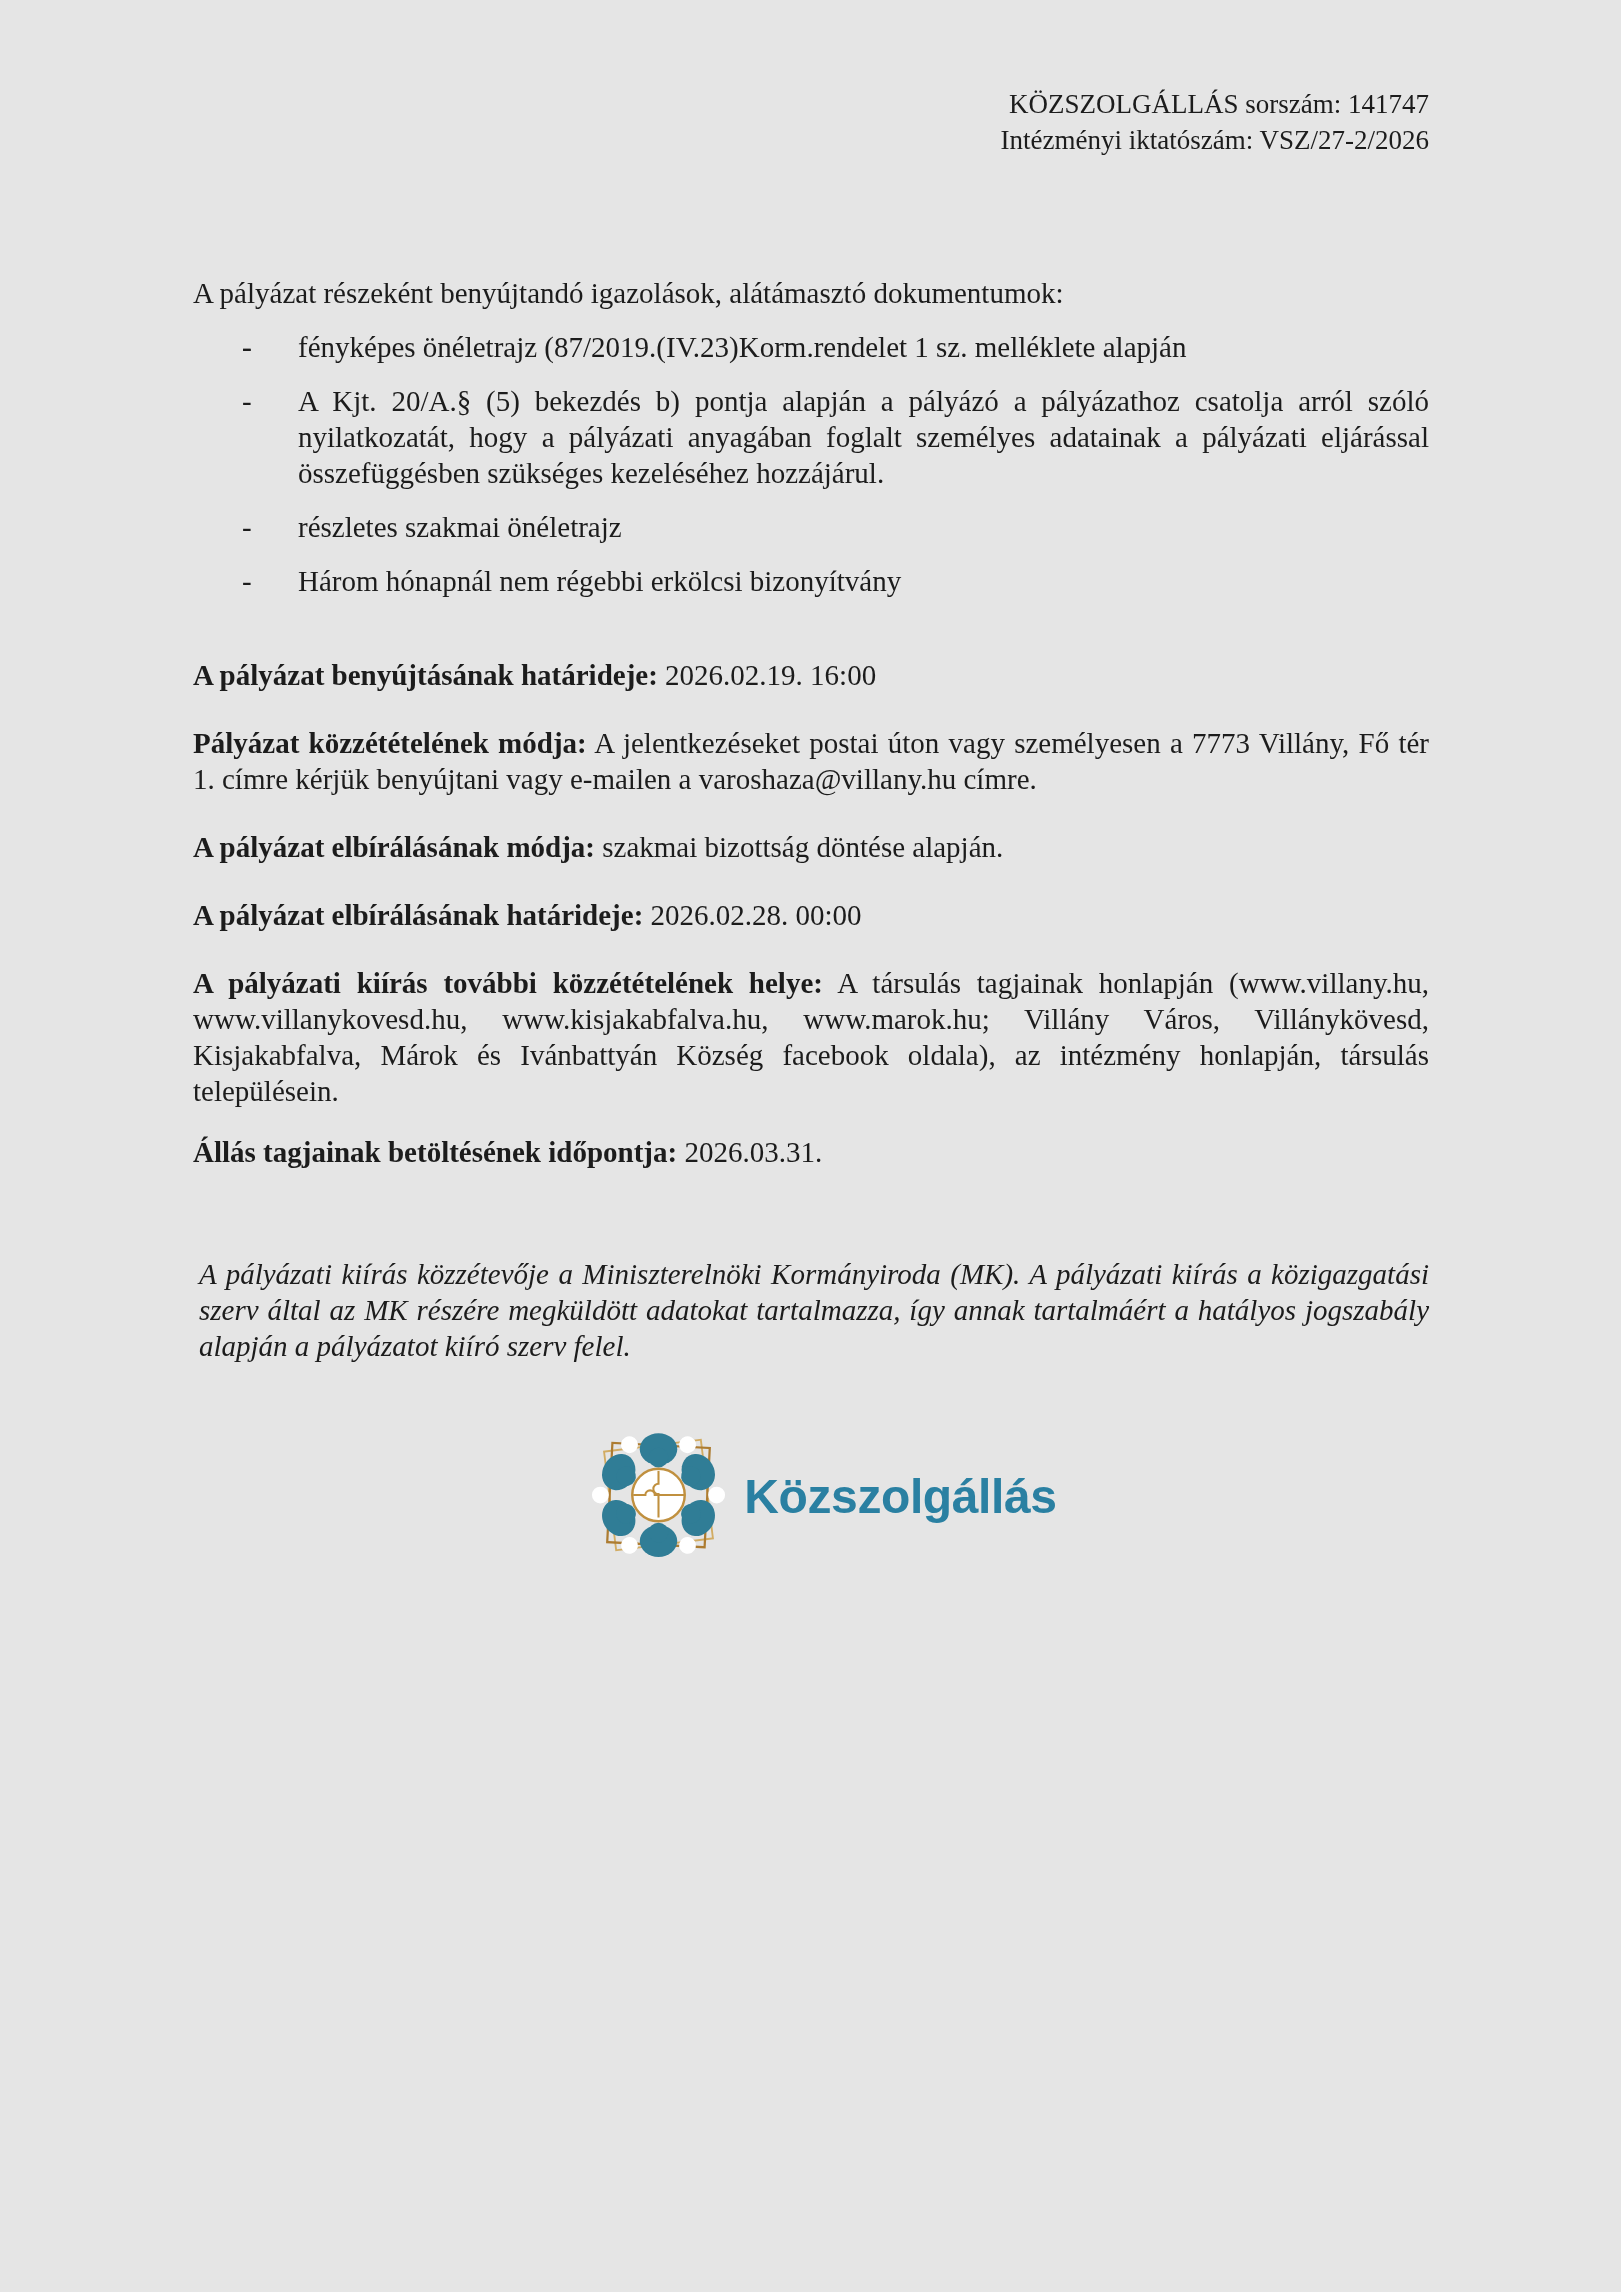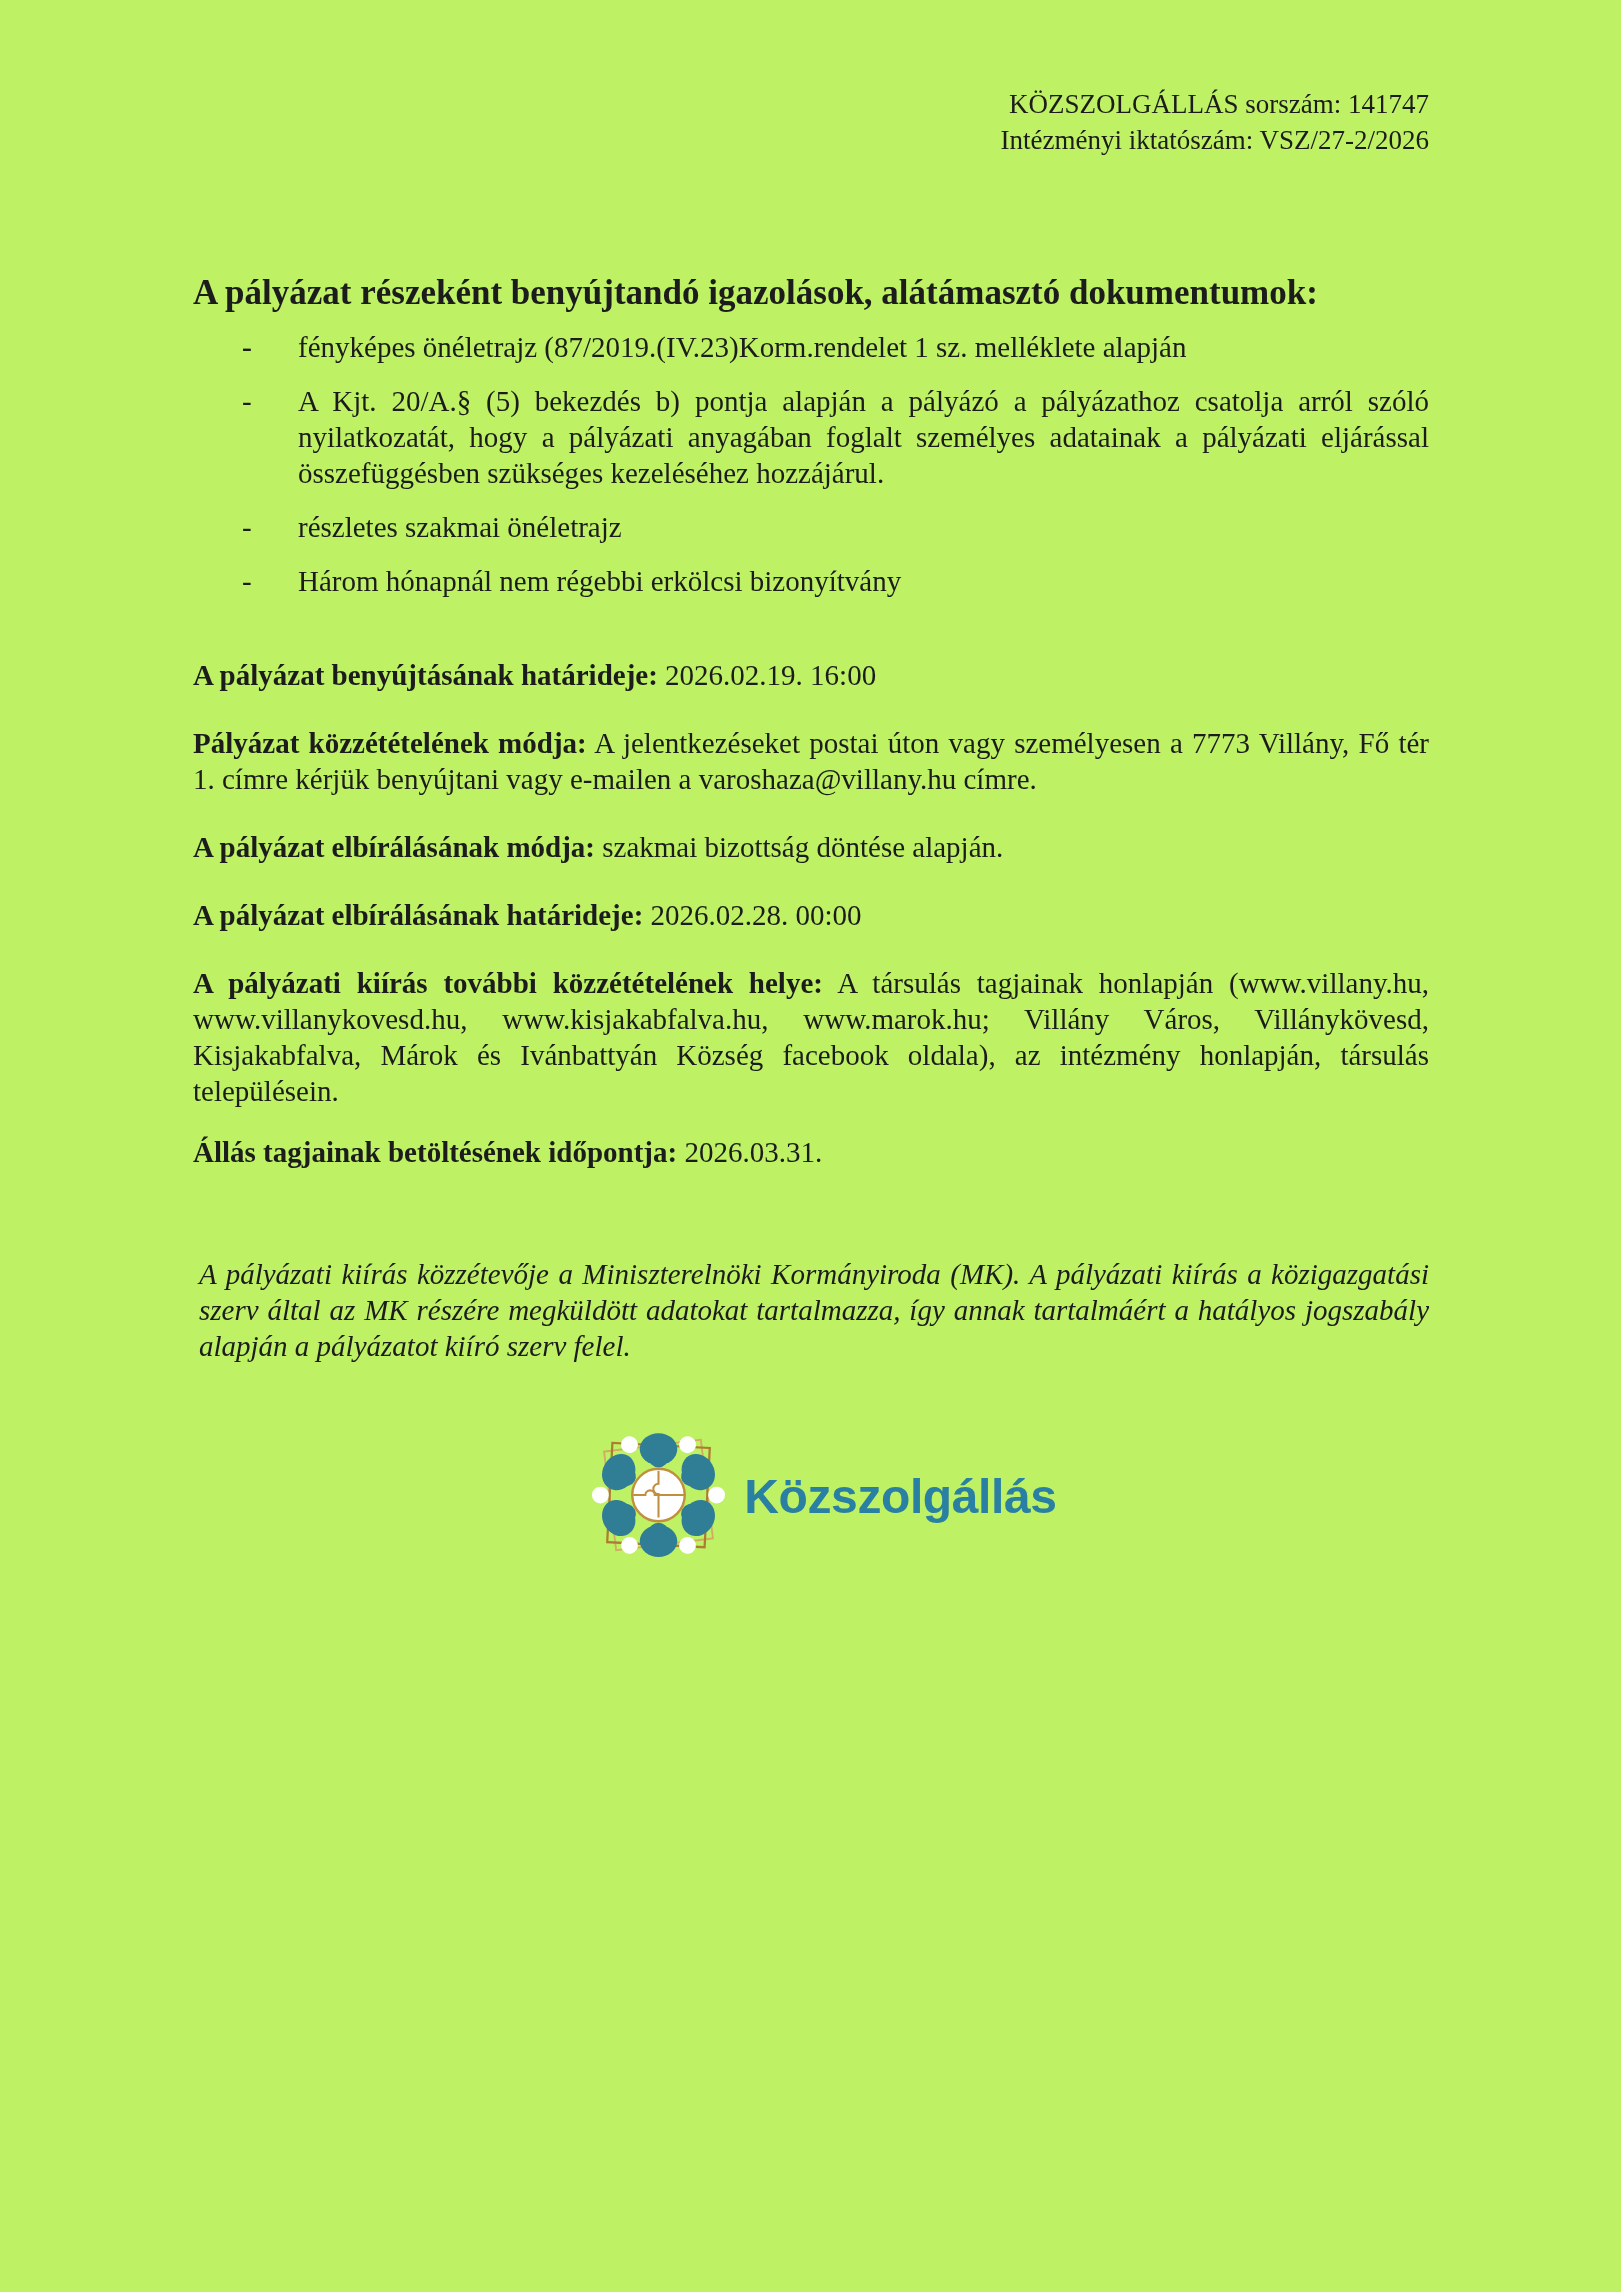--- a/index.html
+++ b/index.html
@@ -6,7 +6,7 @@
   .page{
     position:relative;
     width:1621px;height:2293px;
-    background:#bef264;
+    background:#e5e5e5;
     overflow:hidden;
     font-family:"Liberation Serif","DejaVu Serif",serif;
     font-size:29px;line-height:36px;

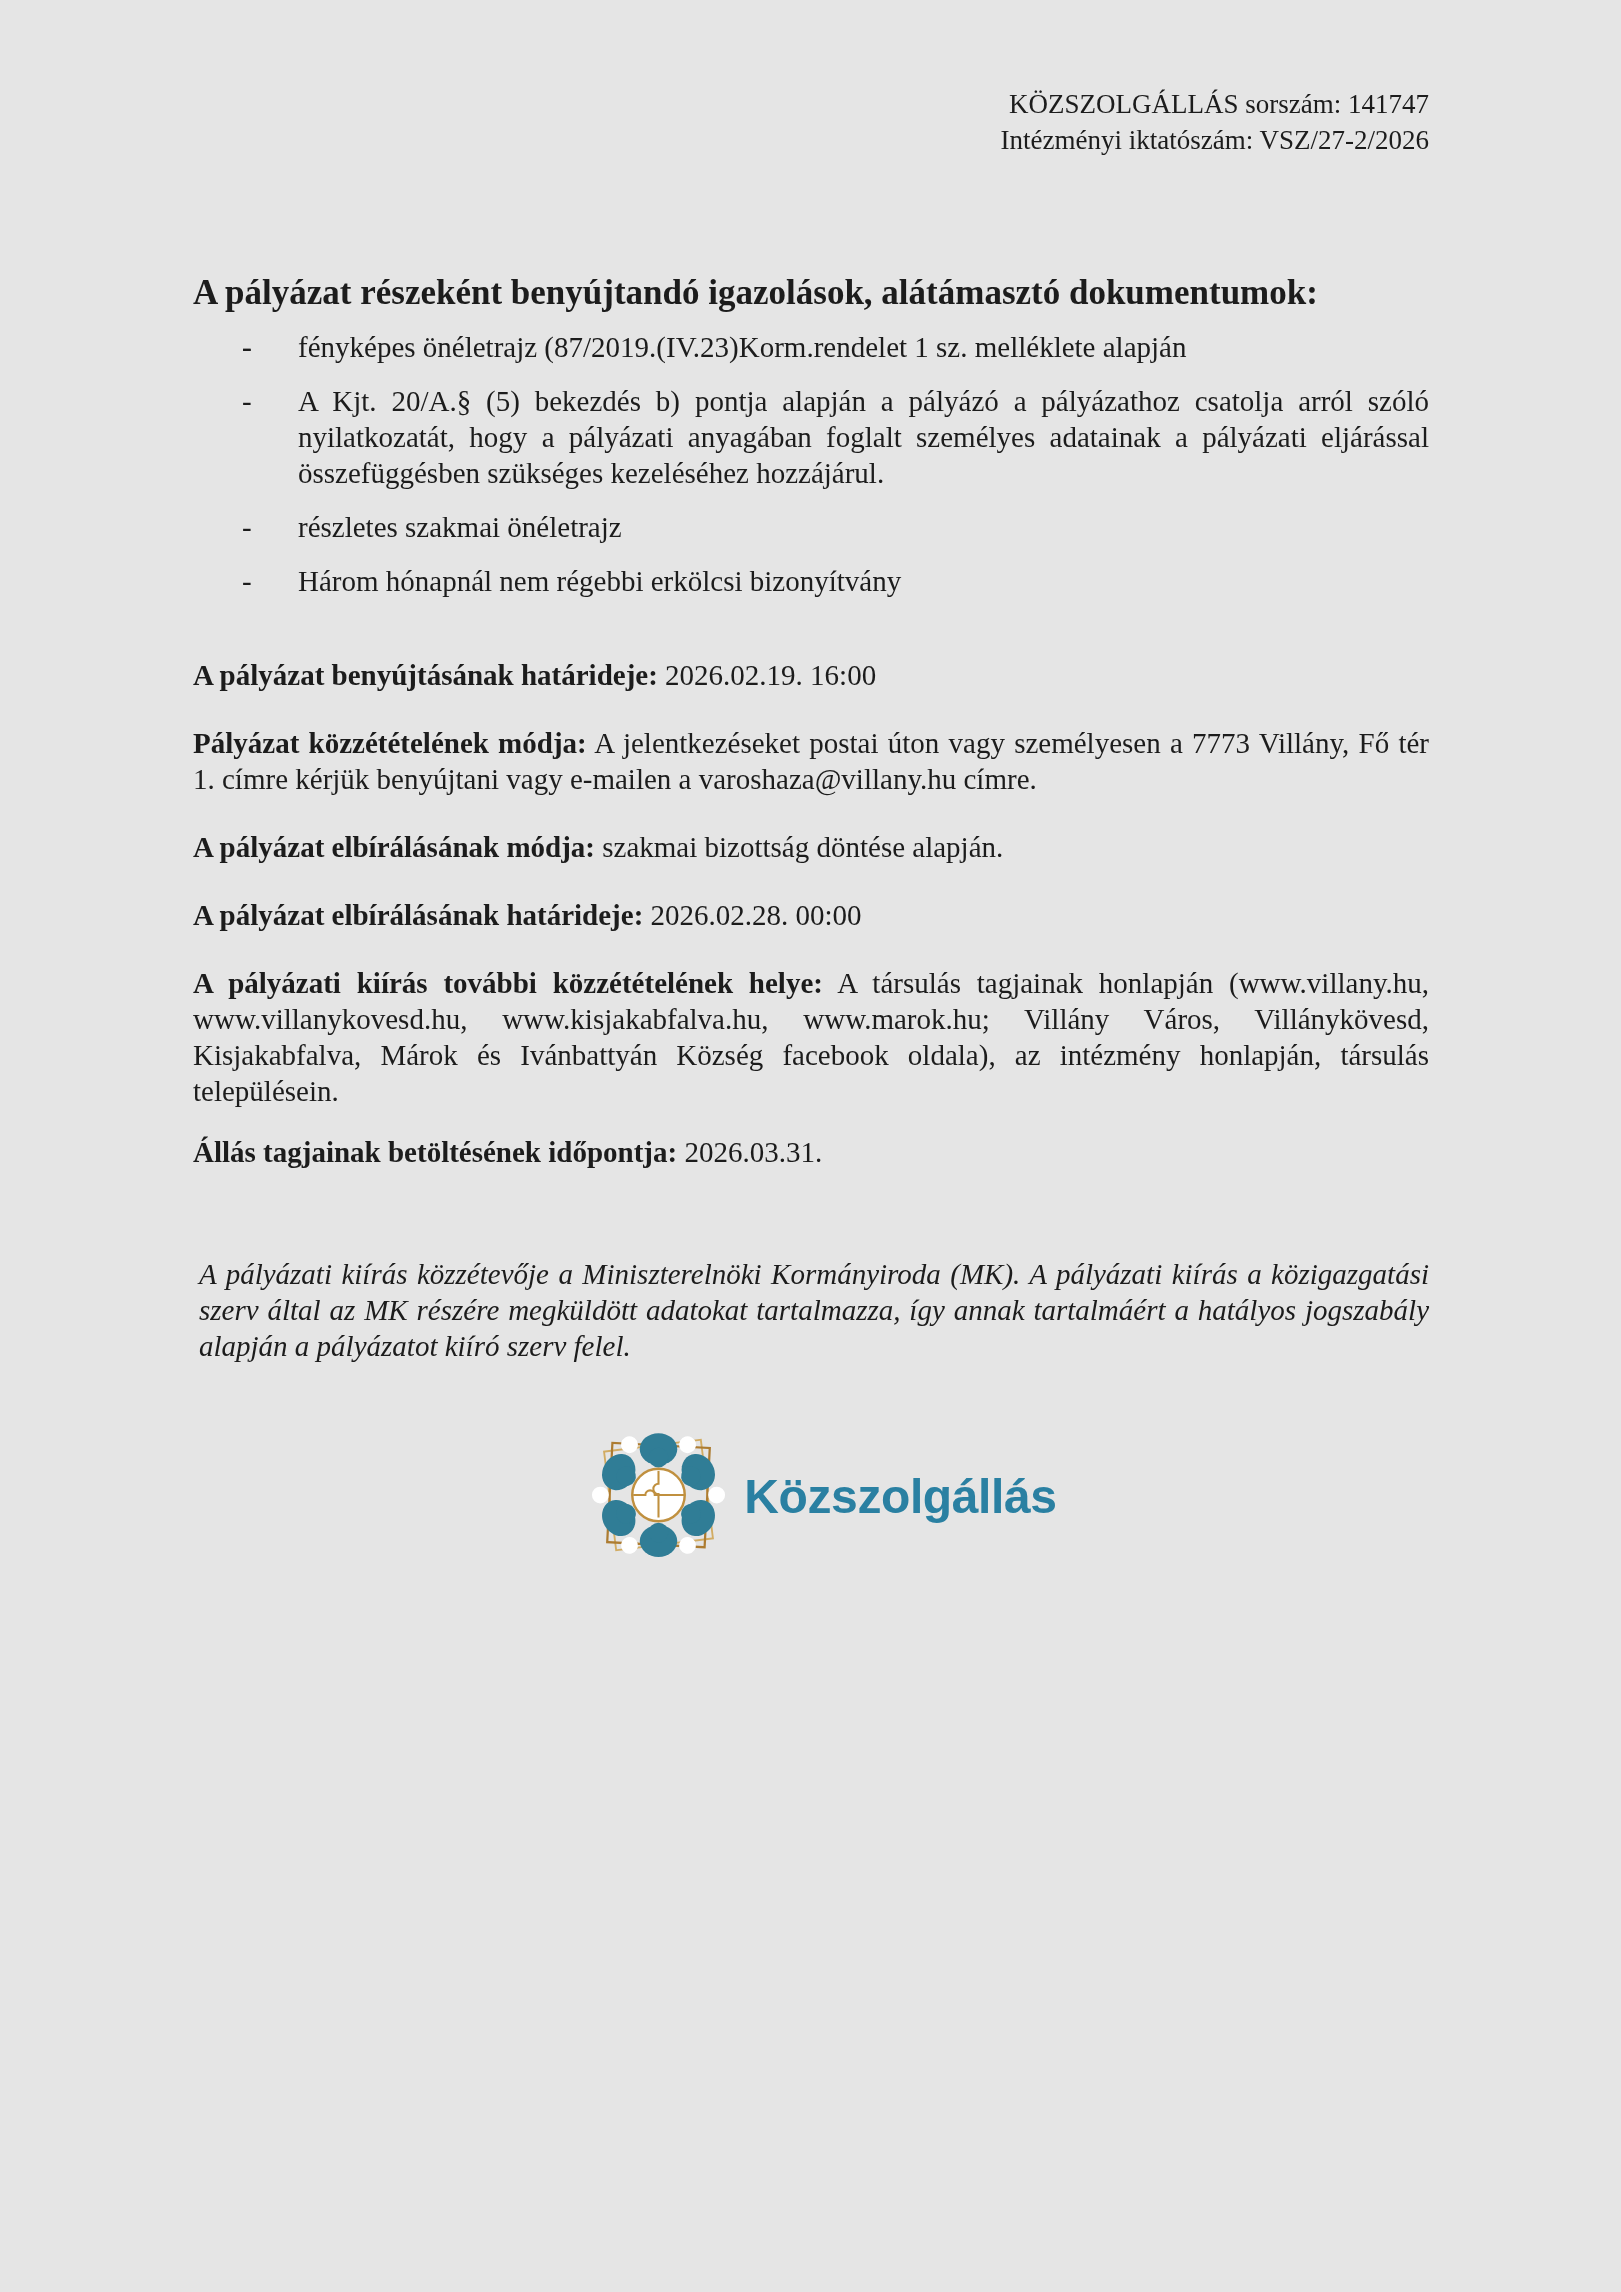--- a/index.html
+++ b/index.html
@@ -18,7 +18,7 @@
   .header p + p{}
   .section-title{
     margin:117px 0 0 0;
-    font-size:35px;line-height:36px;font-weight:bold;
+    font-size:29px;line-height:36px;font-weight:normal;
   }
   ul.bullets{list-style:none;margin:16px 0 0 0;padding:0;}
   ul.bullets li{position:relative;padding-left:105px;}

